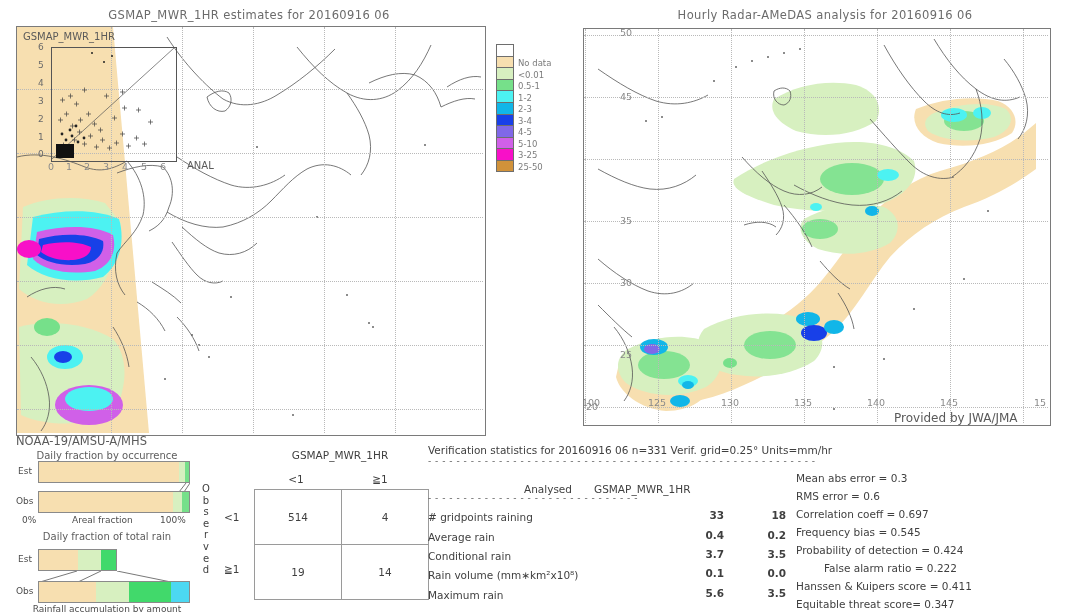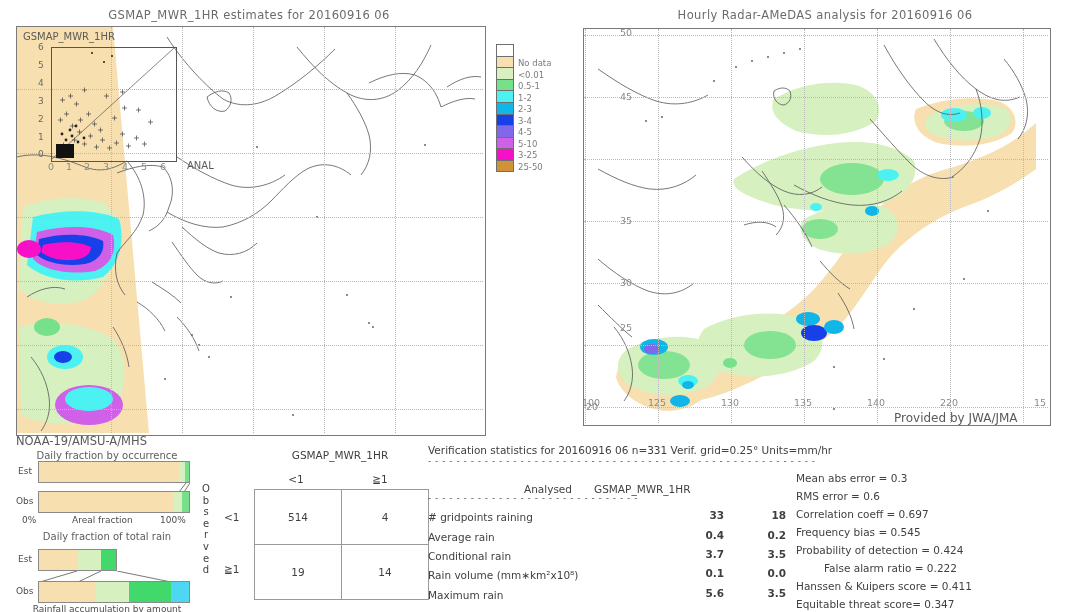--- a/index.html
+++ b/index.html
@@ -347,7 +347,7 @@
   <div class="ticklbl" style="left:36px;top:62px;">45</div>
   <div class="ticklbl" style="left:36px;top:186px;">35</div>
   <div class="ticklbl" style="left:36px;top:248px;">30</div>
-  <div class="ticklbl" style="left:36px;top:293px;">25</div>
+  <div class="ticklbl" style="left:36px;top:320px;">25</div>
   <div class="ticklbl" style="left:2px;top:372px;">20</div>
 
   <div class="ticklbl" style="left:-2px;top:368px;">100</div>

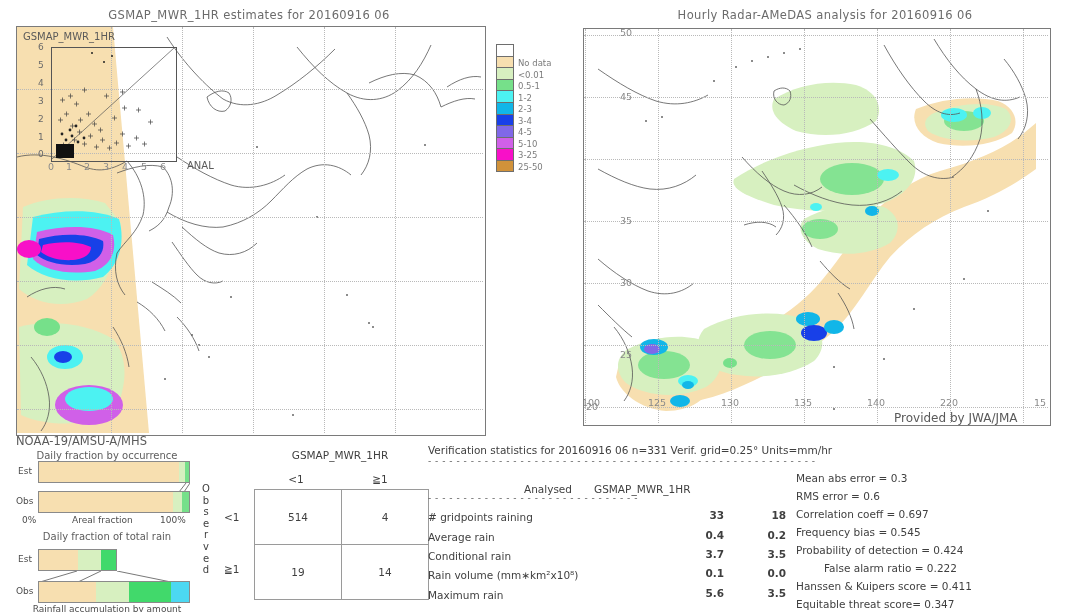--- a/index.html
+++ b/index.html
@@ -355,7 +355,7 @@
   <div class="ticklbl" style="left:137px;top:368px;">130</div>
   <div class="ticklbl" style="left:210px;top:368px;">135</div>
   <div class="ticklbl" style="left:283px;top:368px;">140</div>
-  <div class="ticklbl" style="left:356px;top:368px;">220</div>
+  <div class="ticklbl" style="left:356px;top:368px;">145</div>
   <div class="ticklbl" style="left:450px;top:368px;">15</div>
 
   <div class="ticklbl" style="left:310px;top:382px;font-size:12px;color:#5a5a5a;">Provided by JWA/JMA</div>

